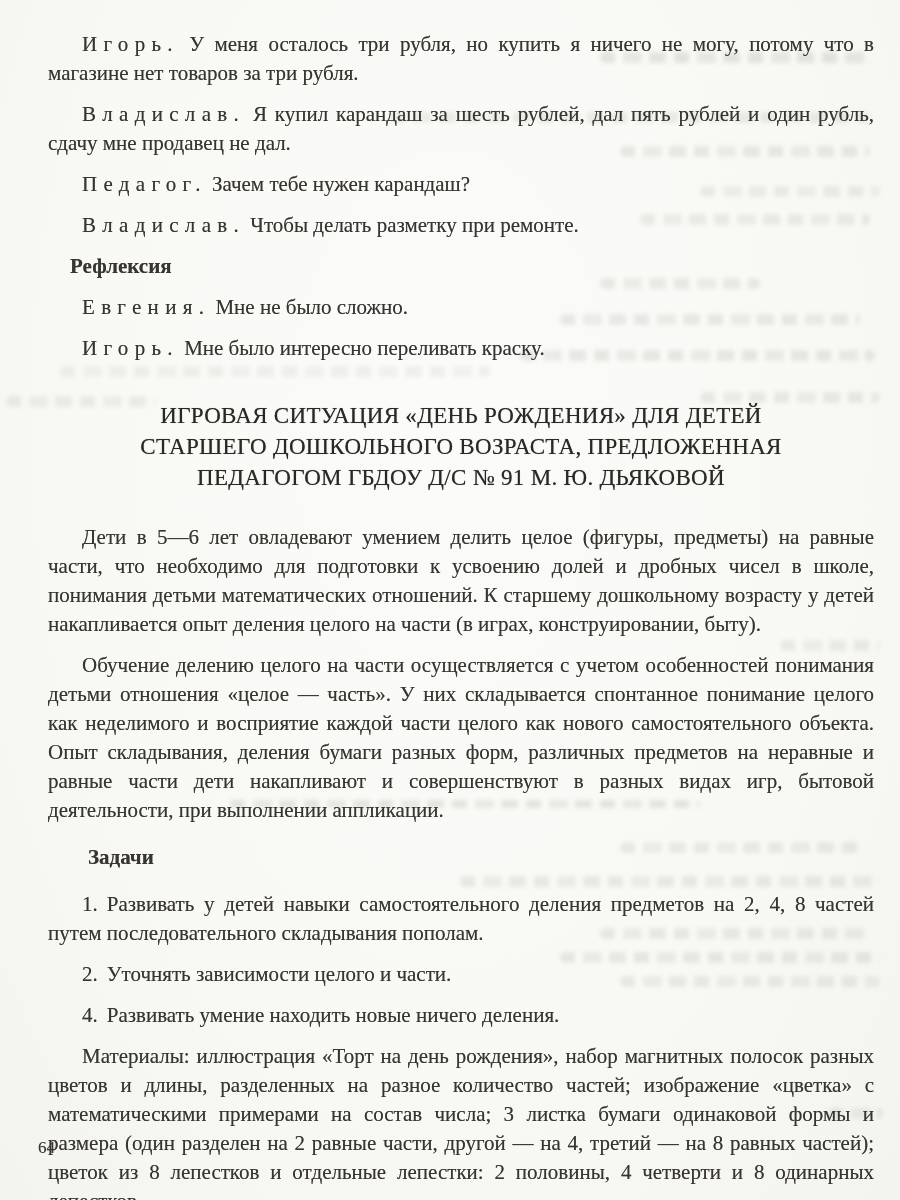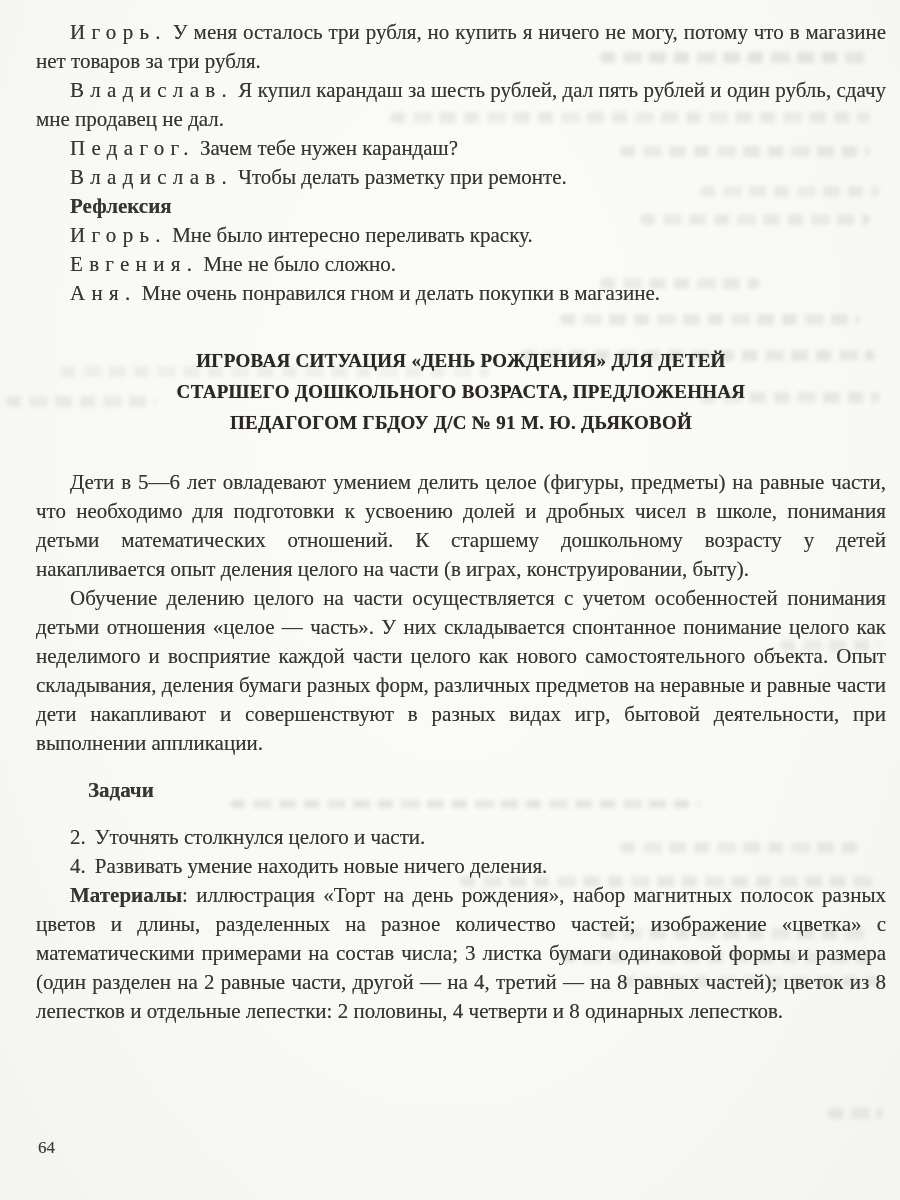--- a/index.html
+++ b/index.html
@@ -22,7 +22,7 @@
     text-align:justify;
     text-shadow:0 0 0.6px rgba(55,50,45,0.55);
   }
-  .para{margin:0; text-indent:34px;}
+  .para{margin:12px; text-indent:34px;}
   .speaker{letter-spacing:0.30em;}
   .subhead-italic{font-weight:bold; text-indent:34px; margin:0;}
   .subhead-bold{font-weight:bold; text-indent:34px; margin:18px;}

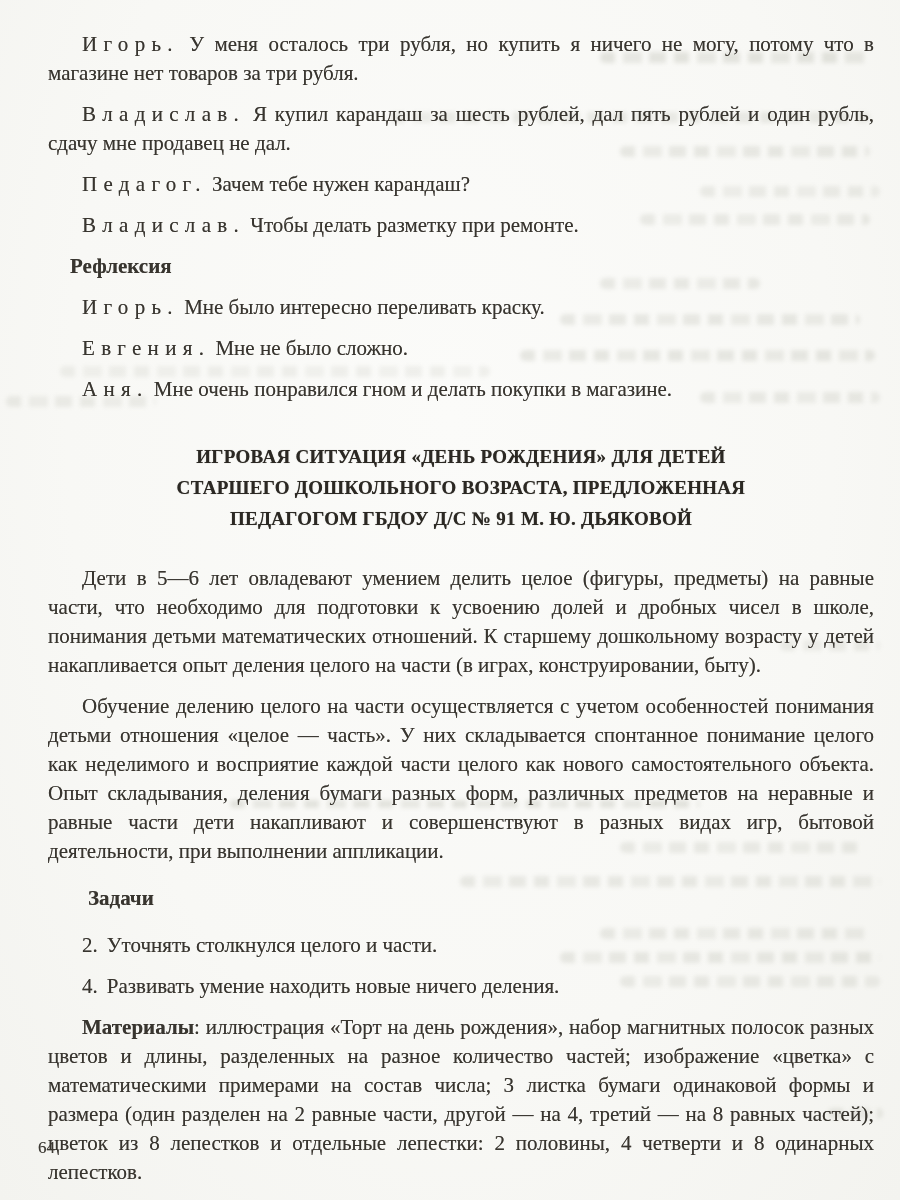--- a/index.html
+++ b/index.html
@@ -99,9 +99,9 @@
     <p class="subhead-italic">Рефлексия</p>
 
 
+    <p class="para"><span class="speaker">Евгения.</span> <span>Мне не было сложно.</span></p>
+
     <p class="para"><span class="speaker">Игорь.</span> <span>Мне было интересно переливать краску.</span></p>
-
-    <p class="para"><span class="speaker">Евгения.</span> <span>Мне не было сложно.</span></p>
 
     <p class="para"><span class="speaker">Аня.</span> <span>Мне очень понравился гном и делать покупки в магазине.</span></p>
 

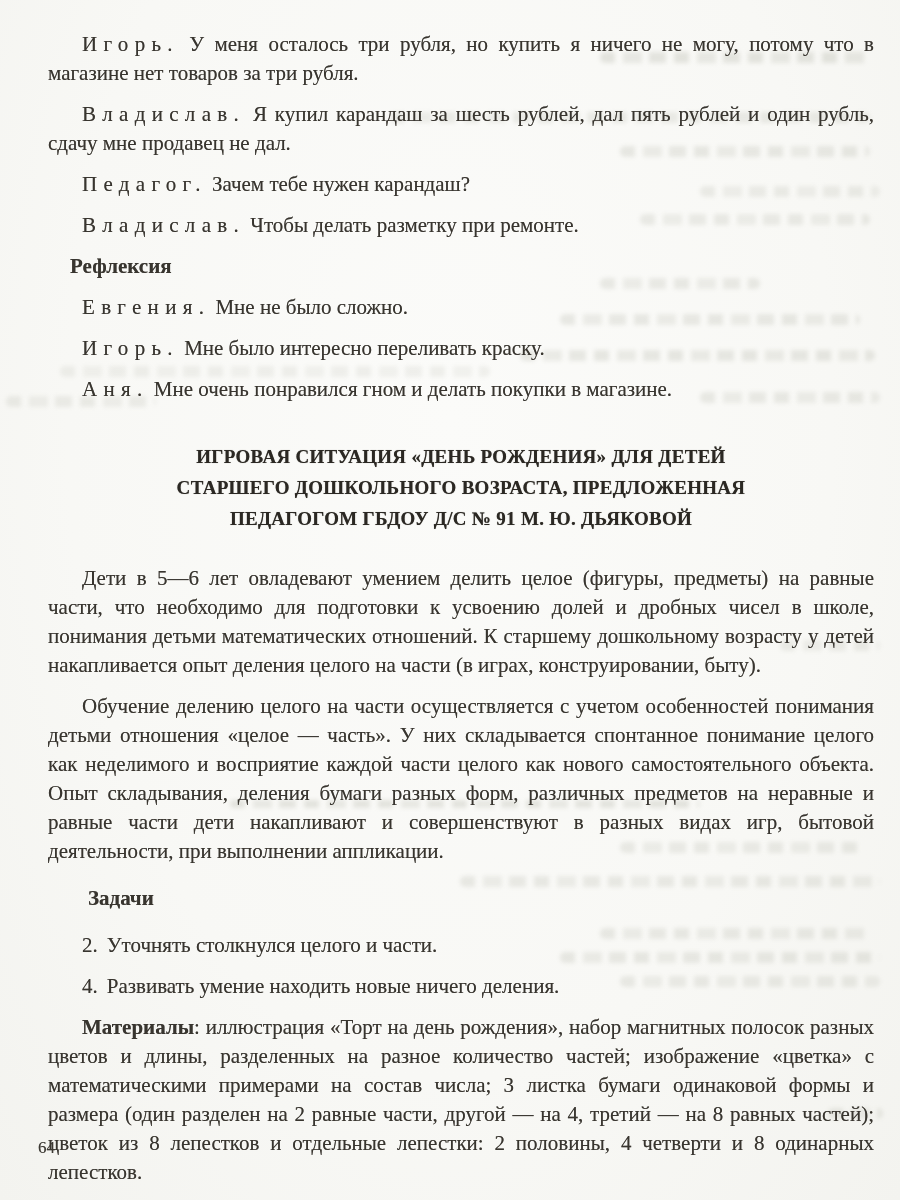--- a/index.html
+++ b/index.html
@@ -103,7 +103,6 @@
 
     <p class="para"><span class="speaker">Игорь.</span> <span>Мне было интересно переливать краску.</span></p>
 
-    <p class="para"><span class="speaker">Аня.</span> <span>Мне очень понравился гном и делать покупки в магазине.</span></p>
 
     <h1 class="section-title">
       <div>ИГРОВАЯ СИТУАЦИЯ «ДЕНЬ РОЖДЕНИЯ» ДЛЯ ДЕТЕЙ</div>

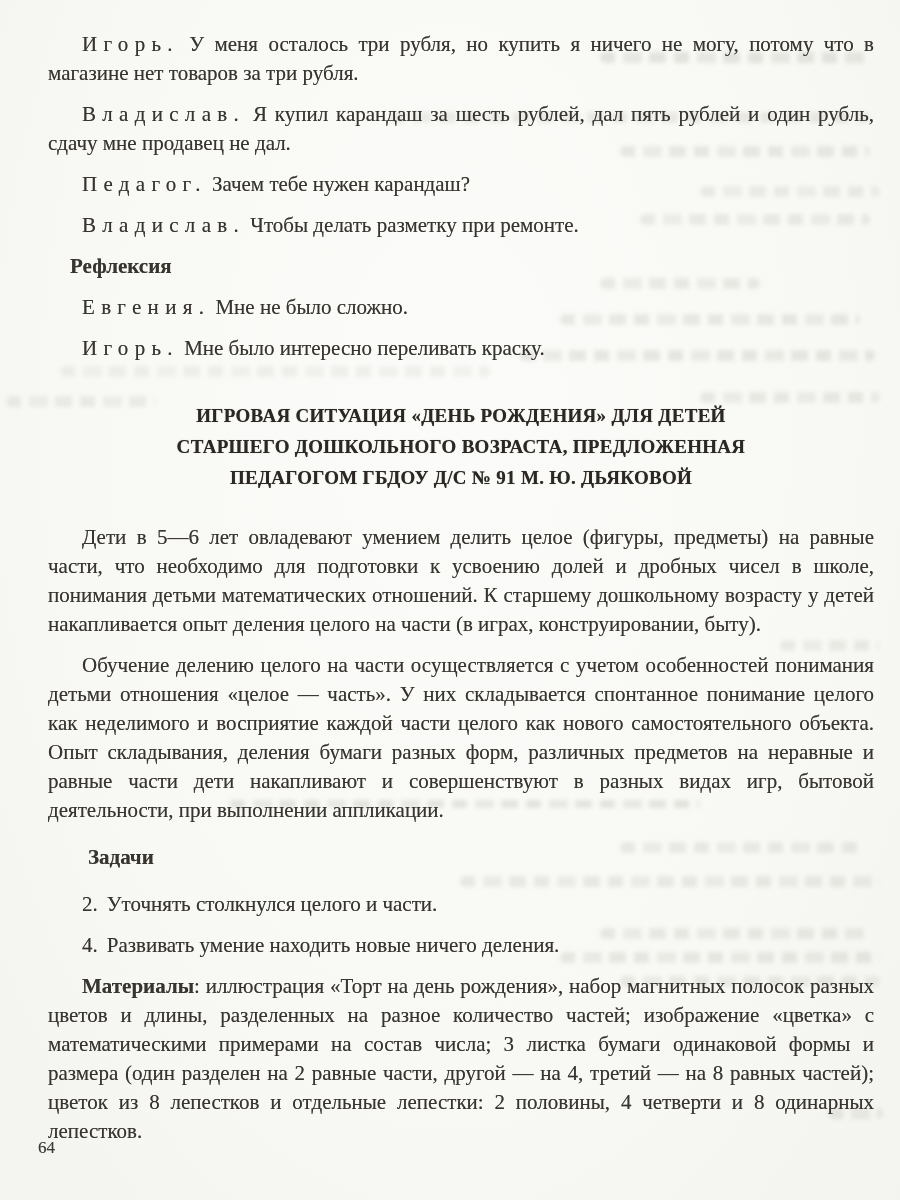--- a/index.html
+++ b/index.html
@@ -27,10 +27,10 @@
   .subhead-italic{font-weight:bold; text-indent:34px; margin:0;}
   .subhead-bold{font-weight:bold; text-indent:34px; margin:18px;}
   .section-title{
-    font-weight:bold;
+    font-weight:normal;
     text-align:center;
     text-indent:0;
-    font-size:19px; line-height:31px;
+    font-size:23px; line-height:31px;
     margin:37px 0 30px 0;
     color:#2b2823;
     letter-spacing:0.3px;

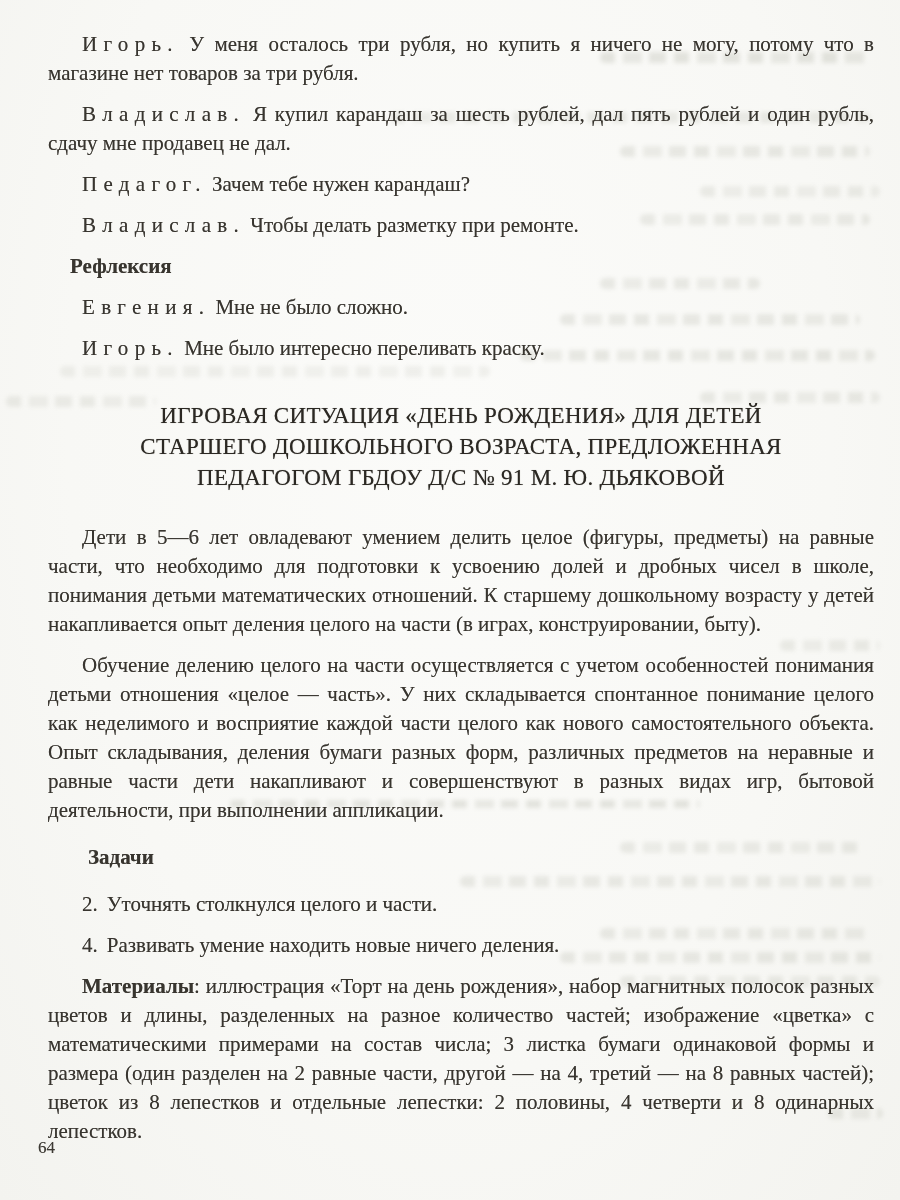--- a/index.html
+++ b/index.html
@@ -116,6 +116,7 @@
 
     <p class="subhead-bold">Задачи</p>
 
+    <p class="para"><span class="tasks-num">1.</span><span>Развивать у детей навыки самостоятельного деления предметов на 2, 4, 8 частей путем последовательного складывания пополам.</span></p>
 
     <p class="para"><span class="tasks-num">2.</span><span>Уточнять столкнулся целого и части.</span></p>
 

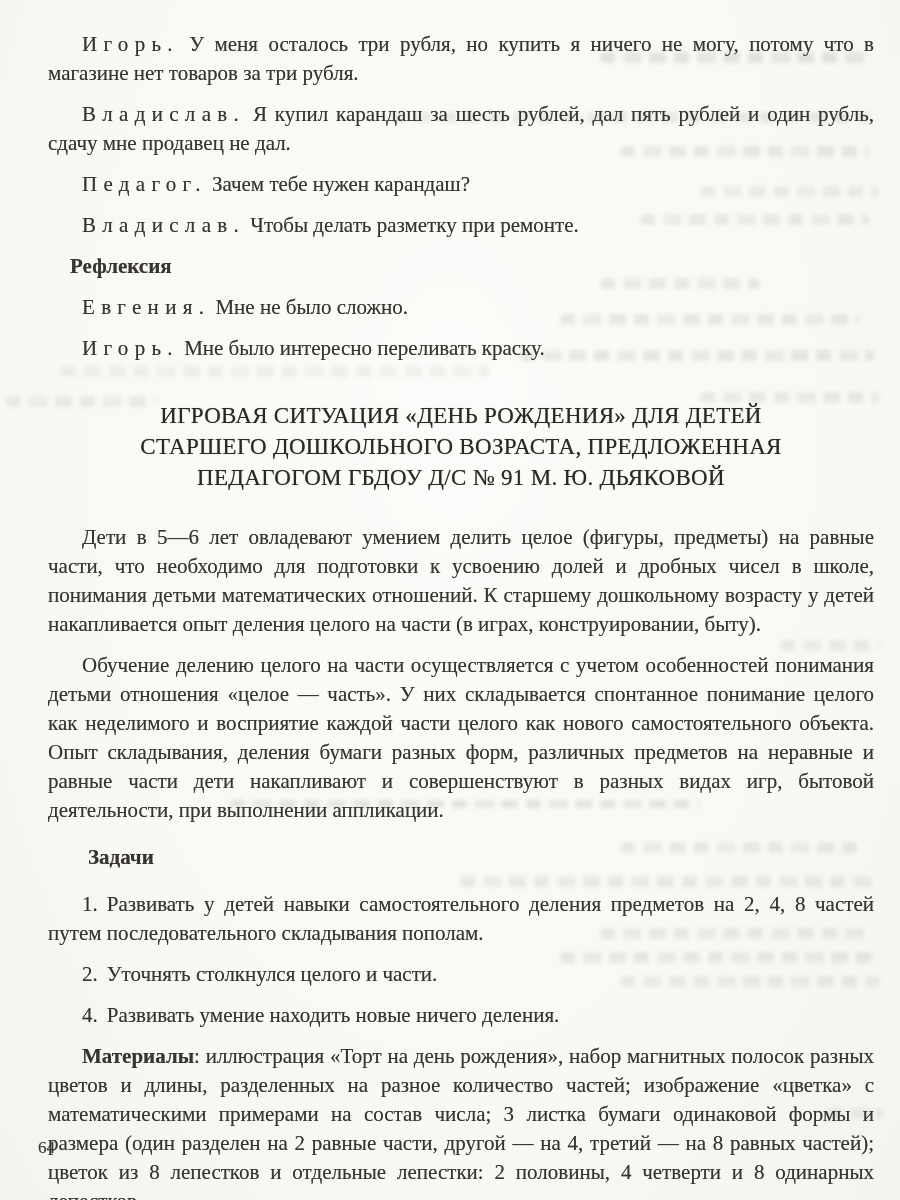--- a/index.html
+++ b/index.html
@@ -118,7 +118,7 @@
 
     <p class="para"><span class="tasks-num">1.</span><span>Развивать у детей навыки самостоятельного деления предметов на 2, 4, 8 частей путем последовательного складывания пополам.</span></p>
 
-    <p class="para"><span class="tasks-num">2.</span><span>Уточнять столкнулся целого и части.</span></p>
+    <p class="para"><span class="tasks-num">2.</span><span>Уточнять зависимости целого и части.</span></p>
 
 
     <p class="para"><span class="tasks-num">4.</span><span>Развивать умение находить новые ничего деления.</span></p>

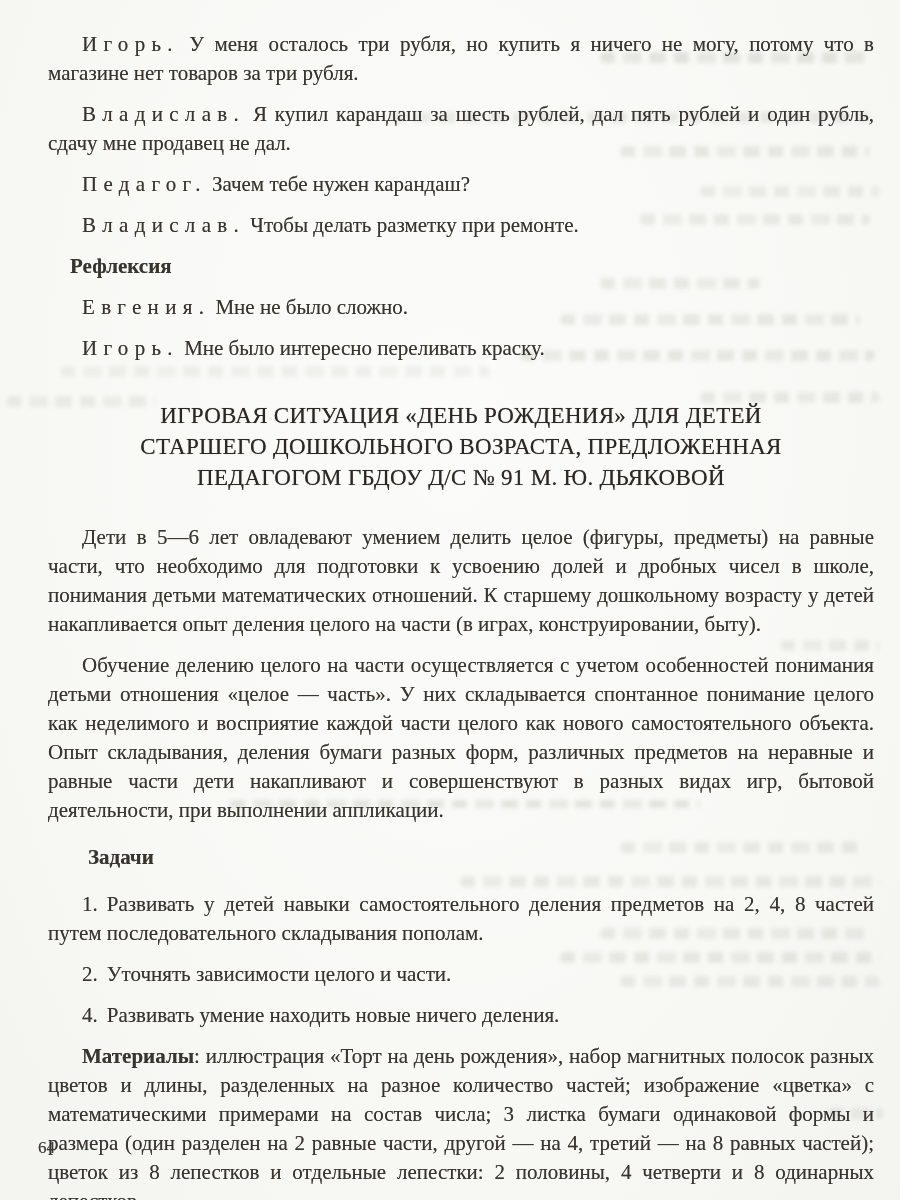--- a/index.html
+++ b/index.html
@@ -37,7 +37,7 @@
     text-shadow:0 0 0.7px rgba(40,36,30,0.6);
   }
   .tasks-num{padding-right:9px;}
-  .materials-label{font-weight:bold;}
+  .materials-label{font-weight:normal;}
   .page-number{
     position:absolute;
     left:38px; top:1138px;

